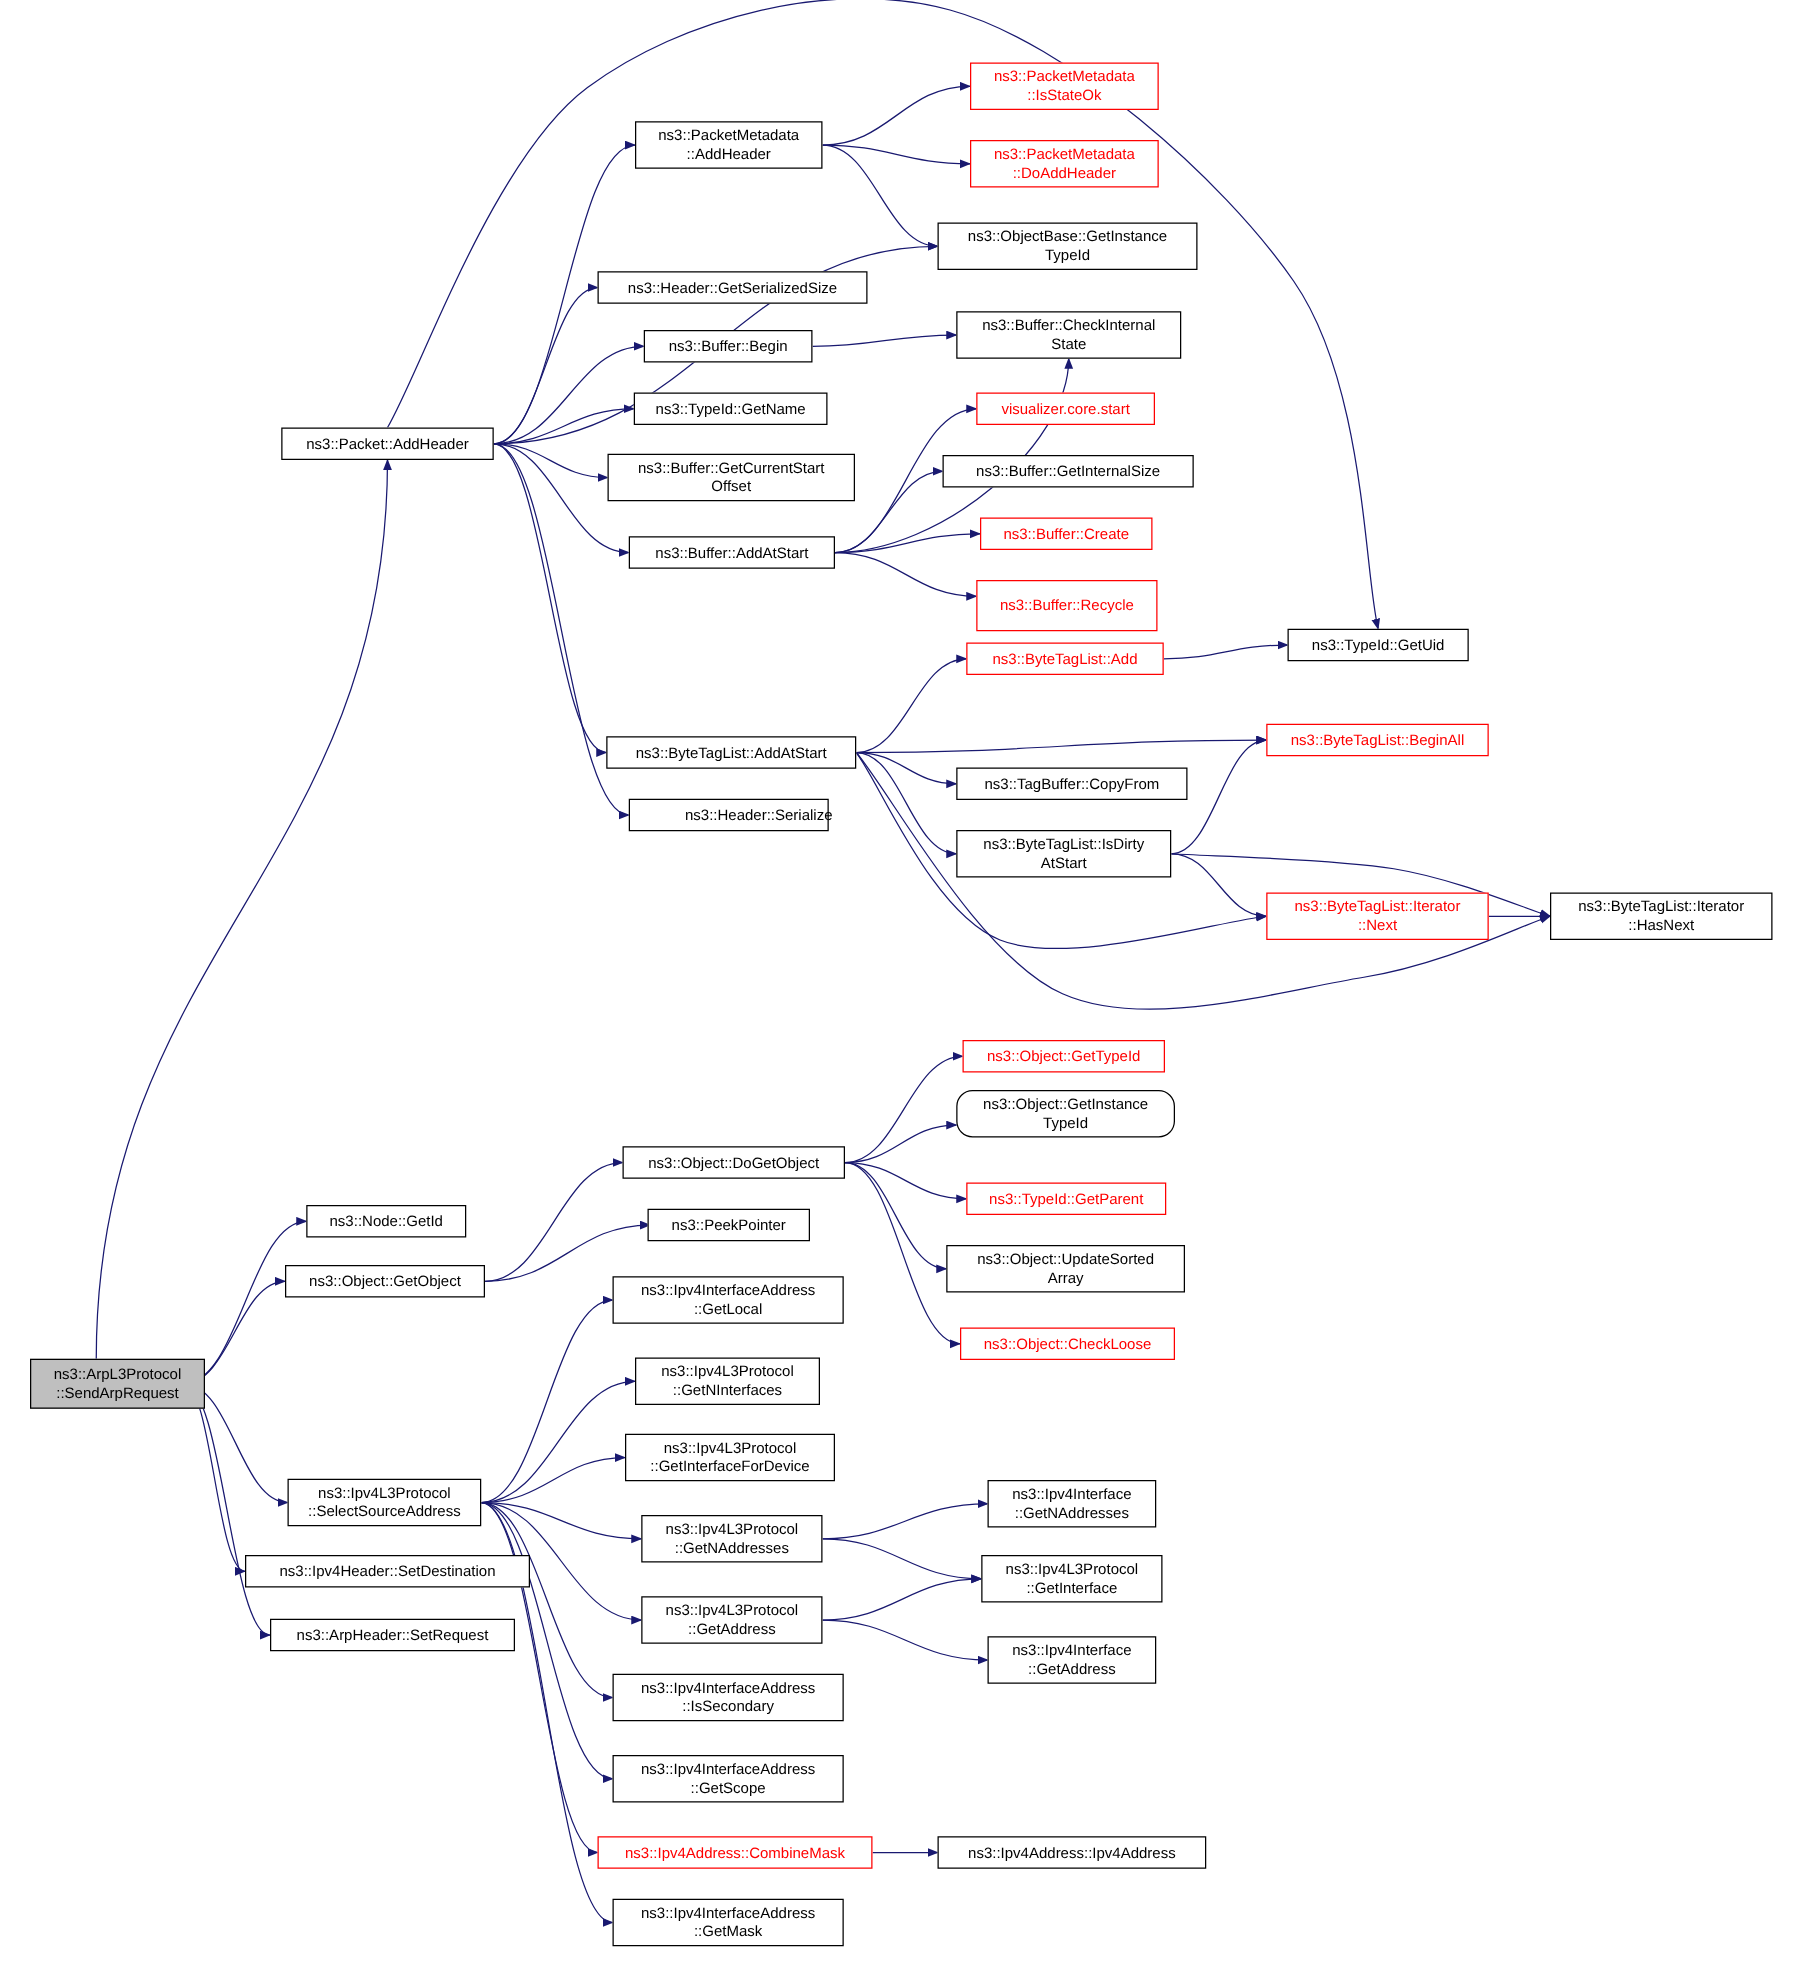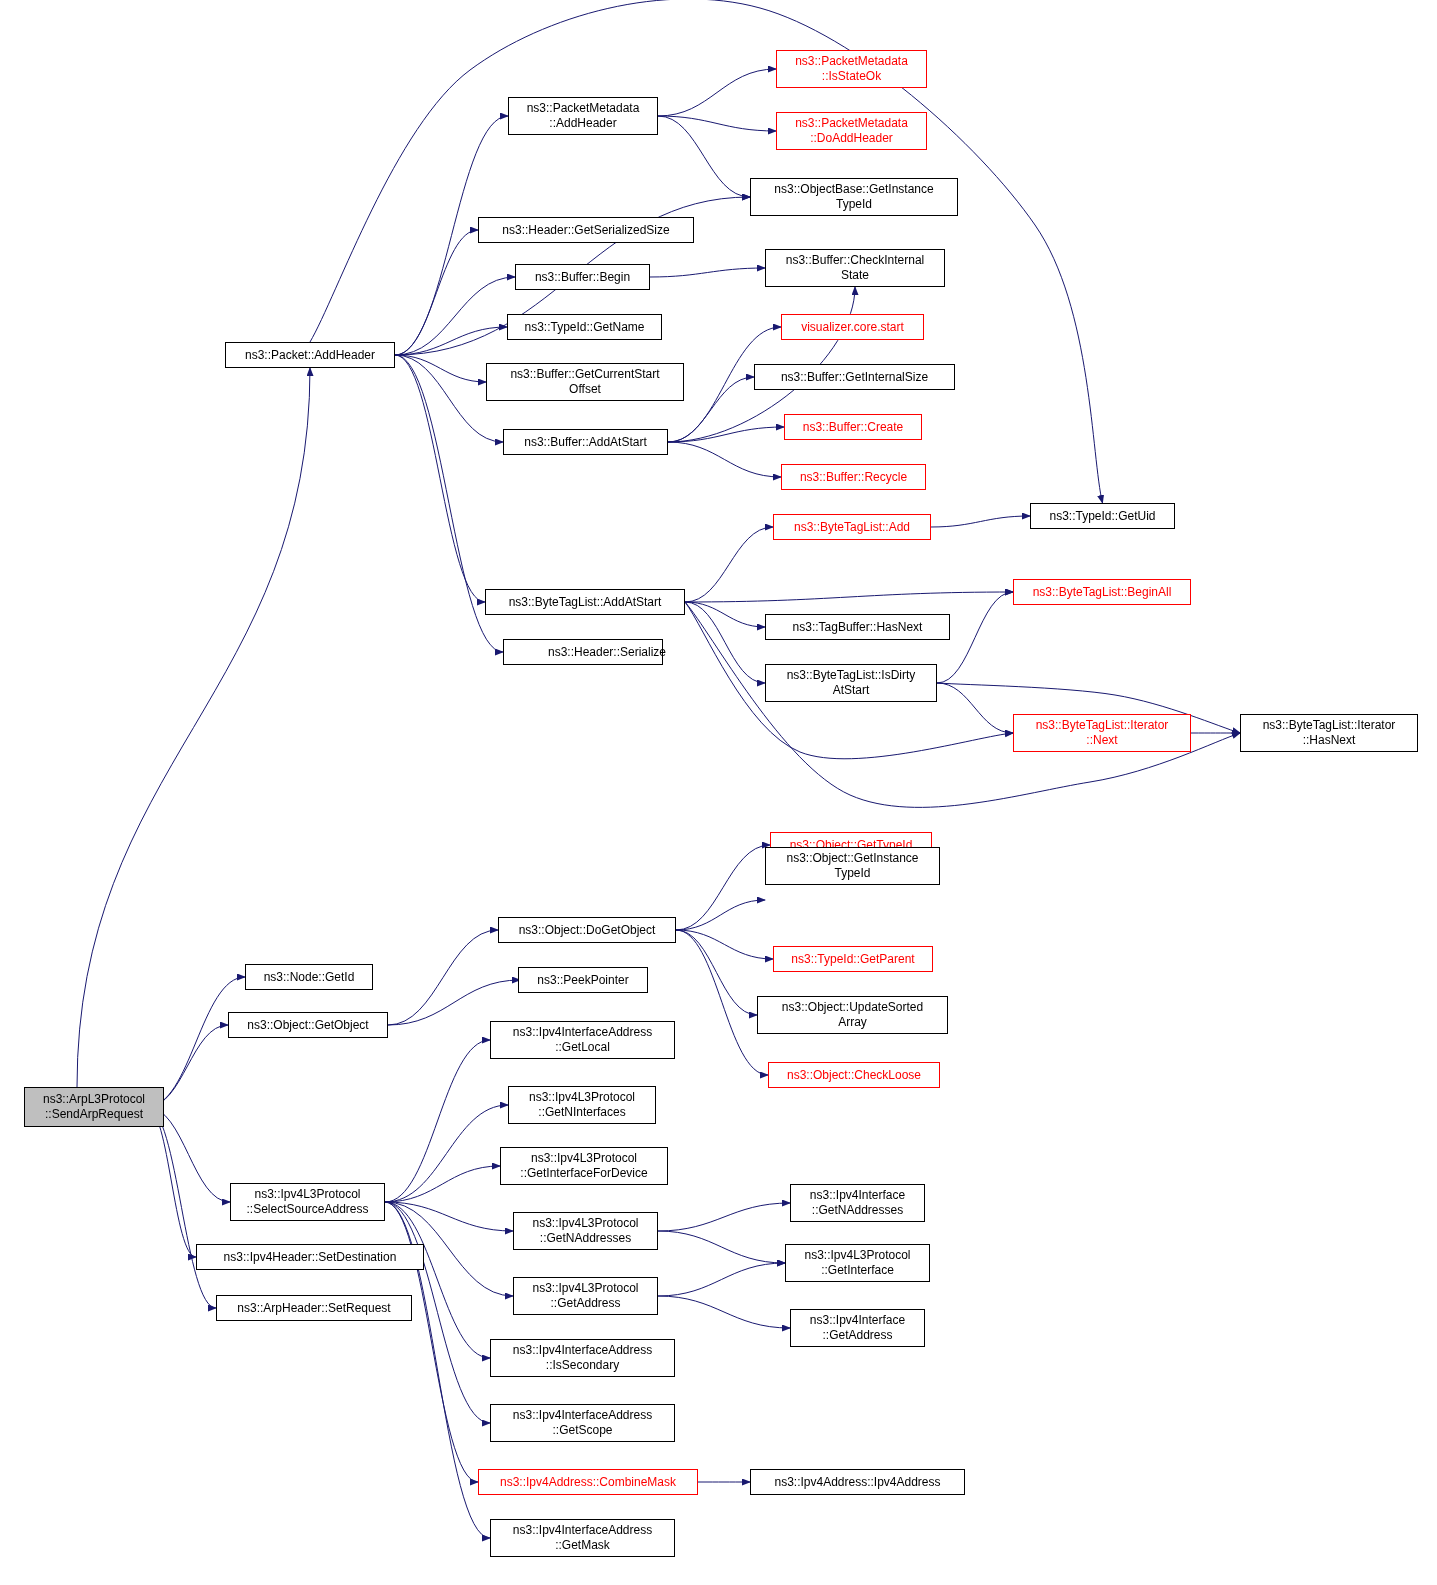--- a/index.html
+++ b/index.html
@@ -160,7 +160,7 @@
       <div class="node red" style="left: 784px; top: 414px; width: 138px; height: 26px;">
         <span>ns3::Buffer::Create</span>
       </div>
-      <div class="node red" style="left: 781px; top: 464px; width: 145px; height: 26px;">
+      <div class="node red" style="left: 781px; top: 464px; width: 145px; height: 41px;">
         <span>ns3::Buffer::Recycle</span>
       </div>
       <div class="node normal" style="left: 1030px; top: 503px; width: 145px; height: 26px;">

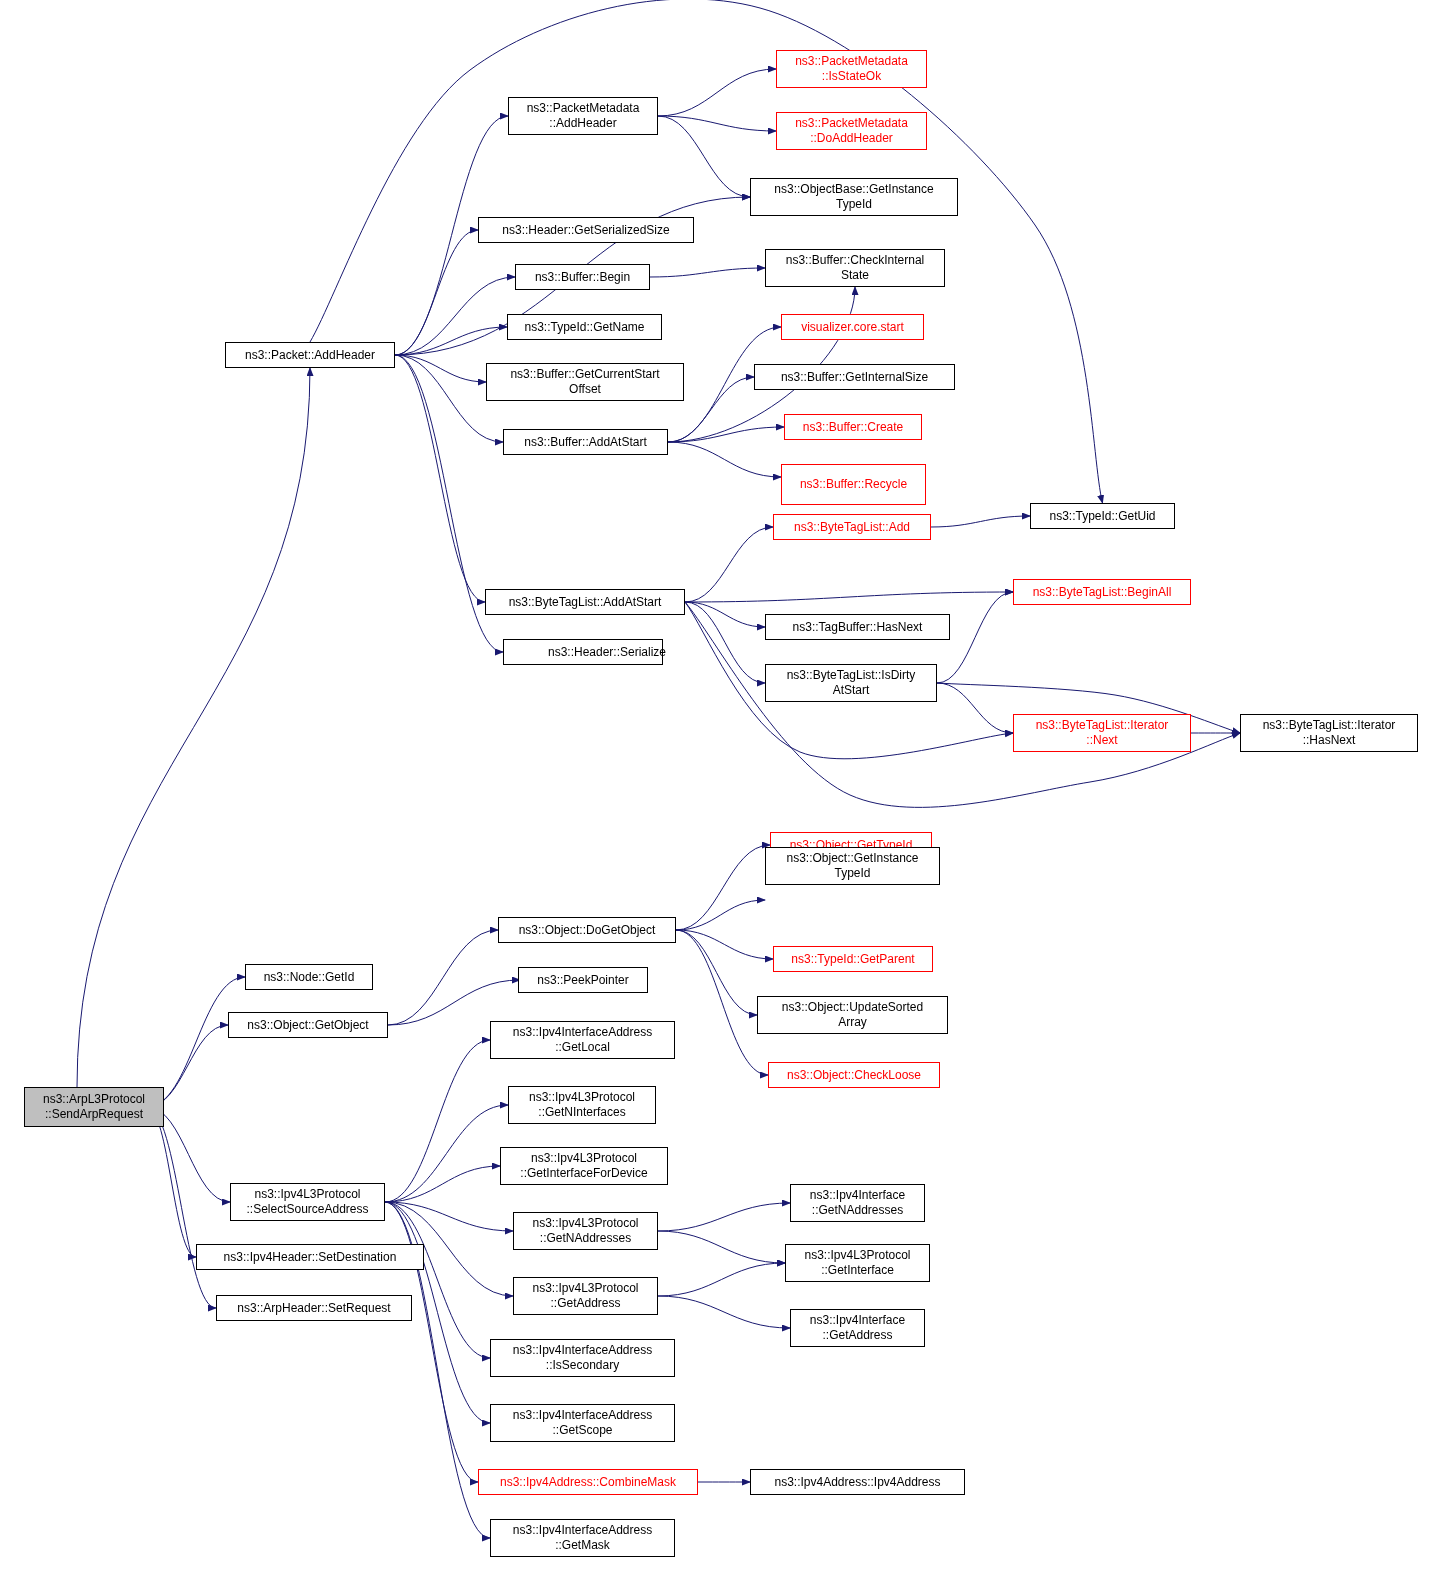--- a/index.html
+++ b/index.html
@@ -176,7 +176,7 @@
         <span>ns3::ByteTagList::BeginAll</span>
       </div>
       <div class="node normal" style="left: 765px; top: 614px; width: 185px; height: 26px;">
-        <span>ns3::TagBuffer::HasNext</span>
+        <span>ns3::TagBuffer::CopyFrom</span>
       </div>
       <div class="node normal" style="left: 503px; top: 639px; width: 160px; height: 26px; padding-left: 48px;">
         <span>ns3::Header::Serialize</span>

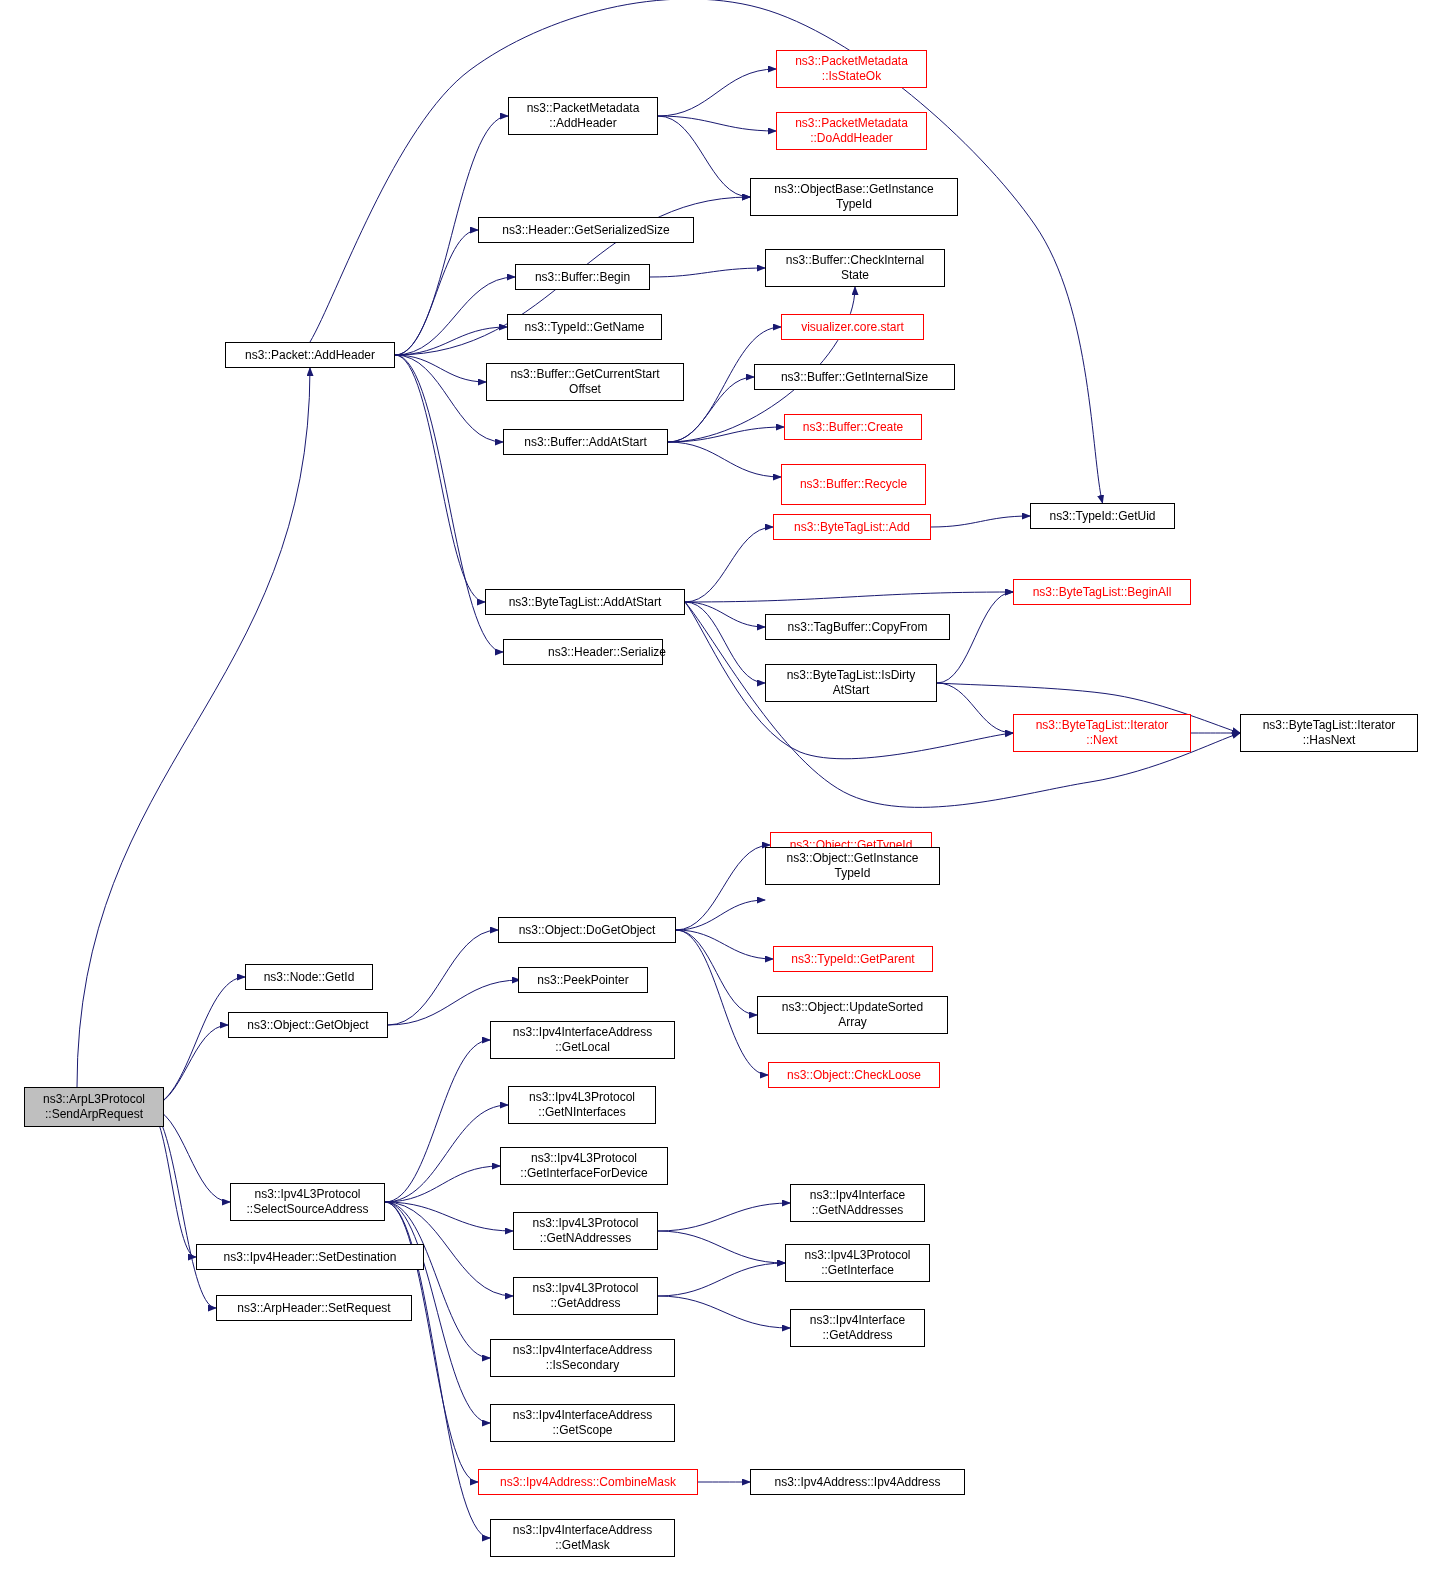--- a/index.html
+++ b/index.html
@@ -196,7 +196,7 @@
       <div class="node red" style="left: 770px; top: 832px; width: 162px; height: 26px;">
         <span>ns3::Object::GetTypeId</span>
       </div>
-      <div class="node normal" style="left: 765px; top: 847px; width: 175px; height: 38px;">
+      <div class="node normal" style="left: 765px; top: 872px; width: 175px; height: 38px; border-radius: 13px;">
         <span>ns3::Object::GetInstance
 TypeId</span>
       </div>

